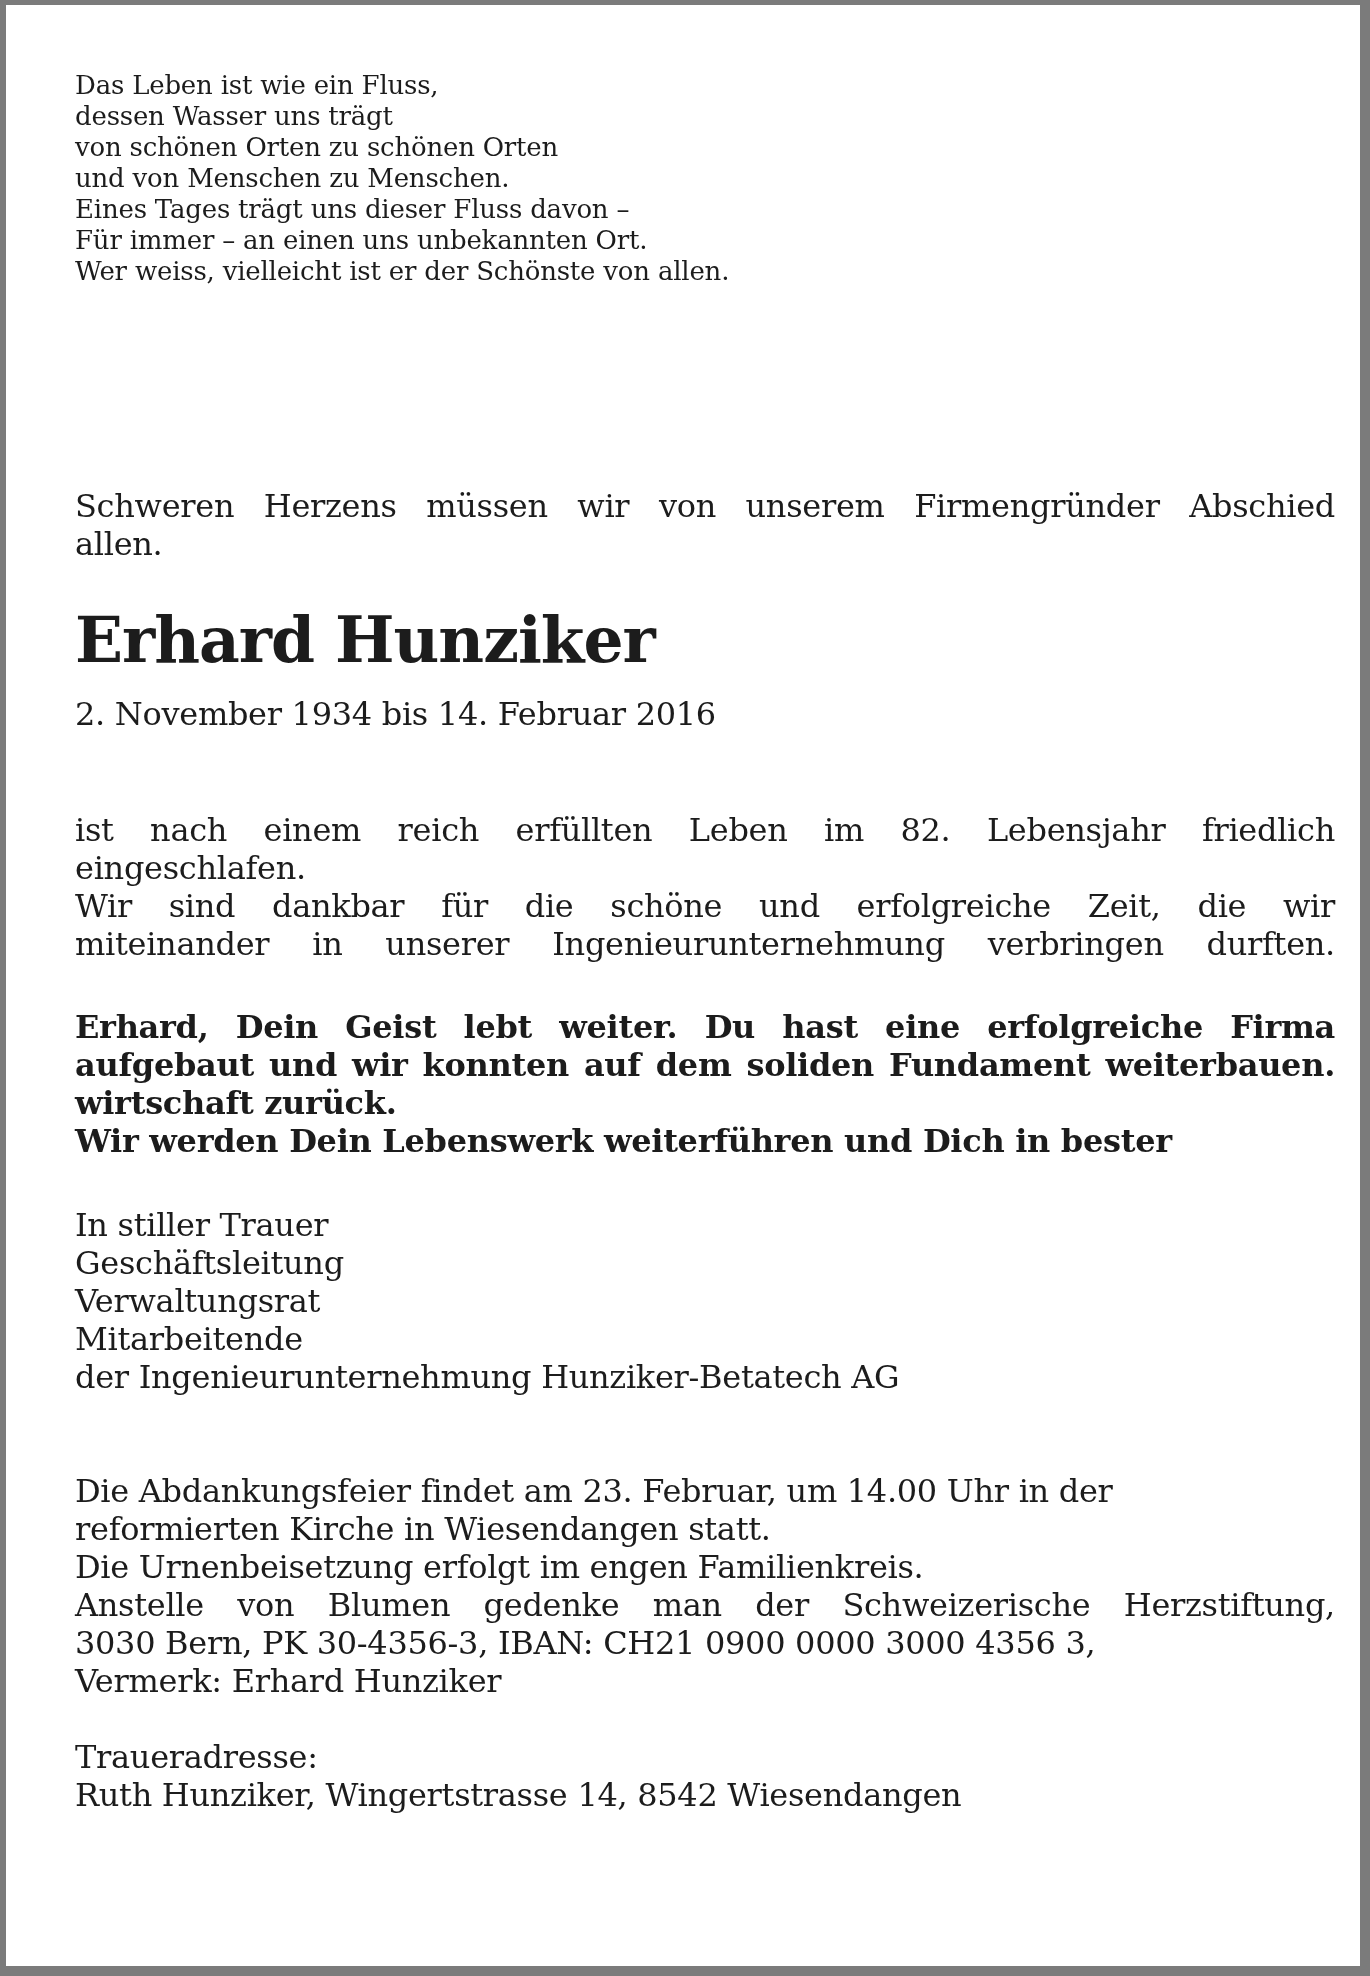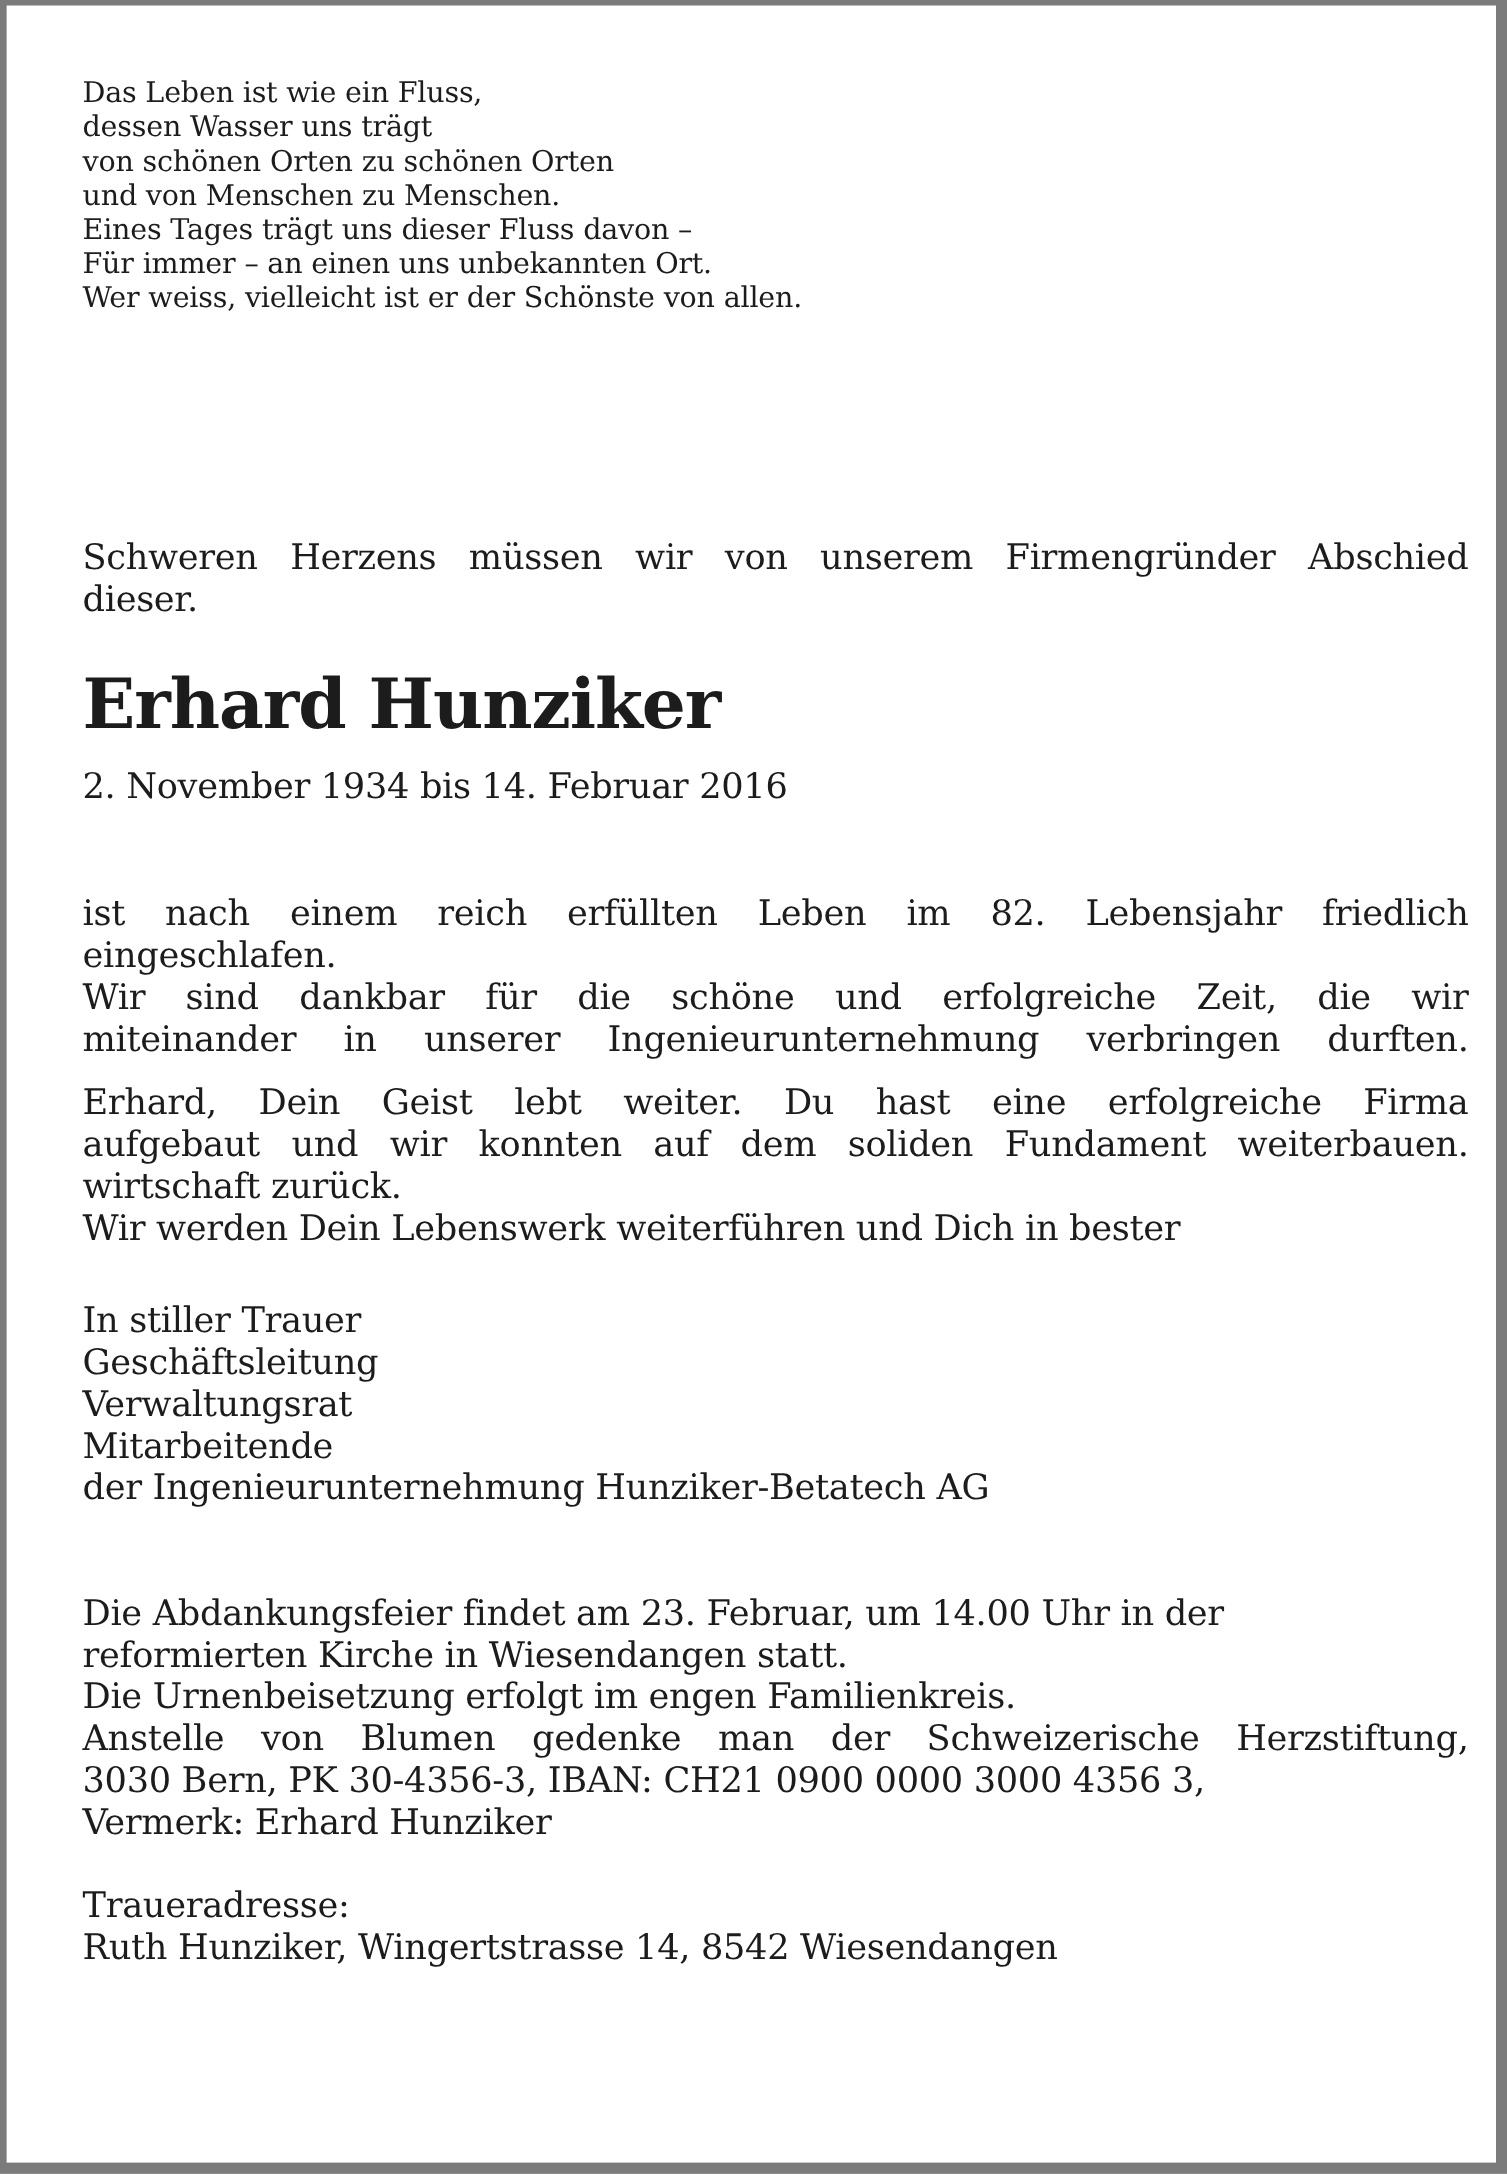--- a/index.html
+++ b/index.html
@@ -78,7 +78,7 @@
 
     <div class="intro">
       <div class="line just">Schweren Herzens müssen wir von unserem Firmengründer Abschied</div>
-      <div class="line">dieser.</div>
+      <div class="line">allen.</div>
     </div>
 
     <div class="name-block">

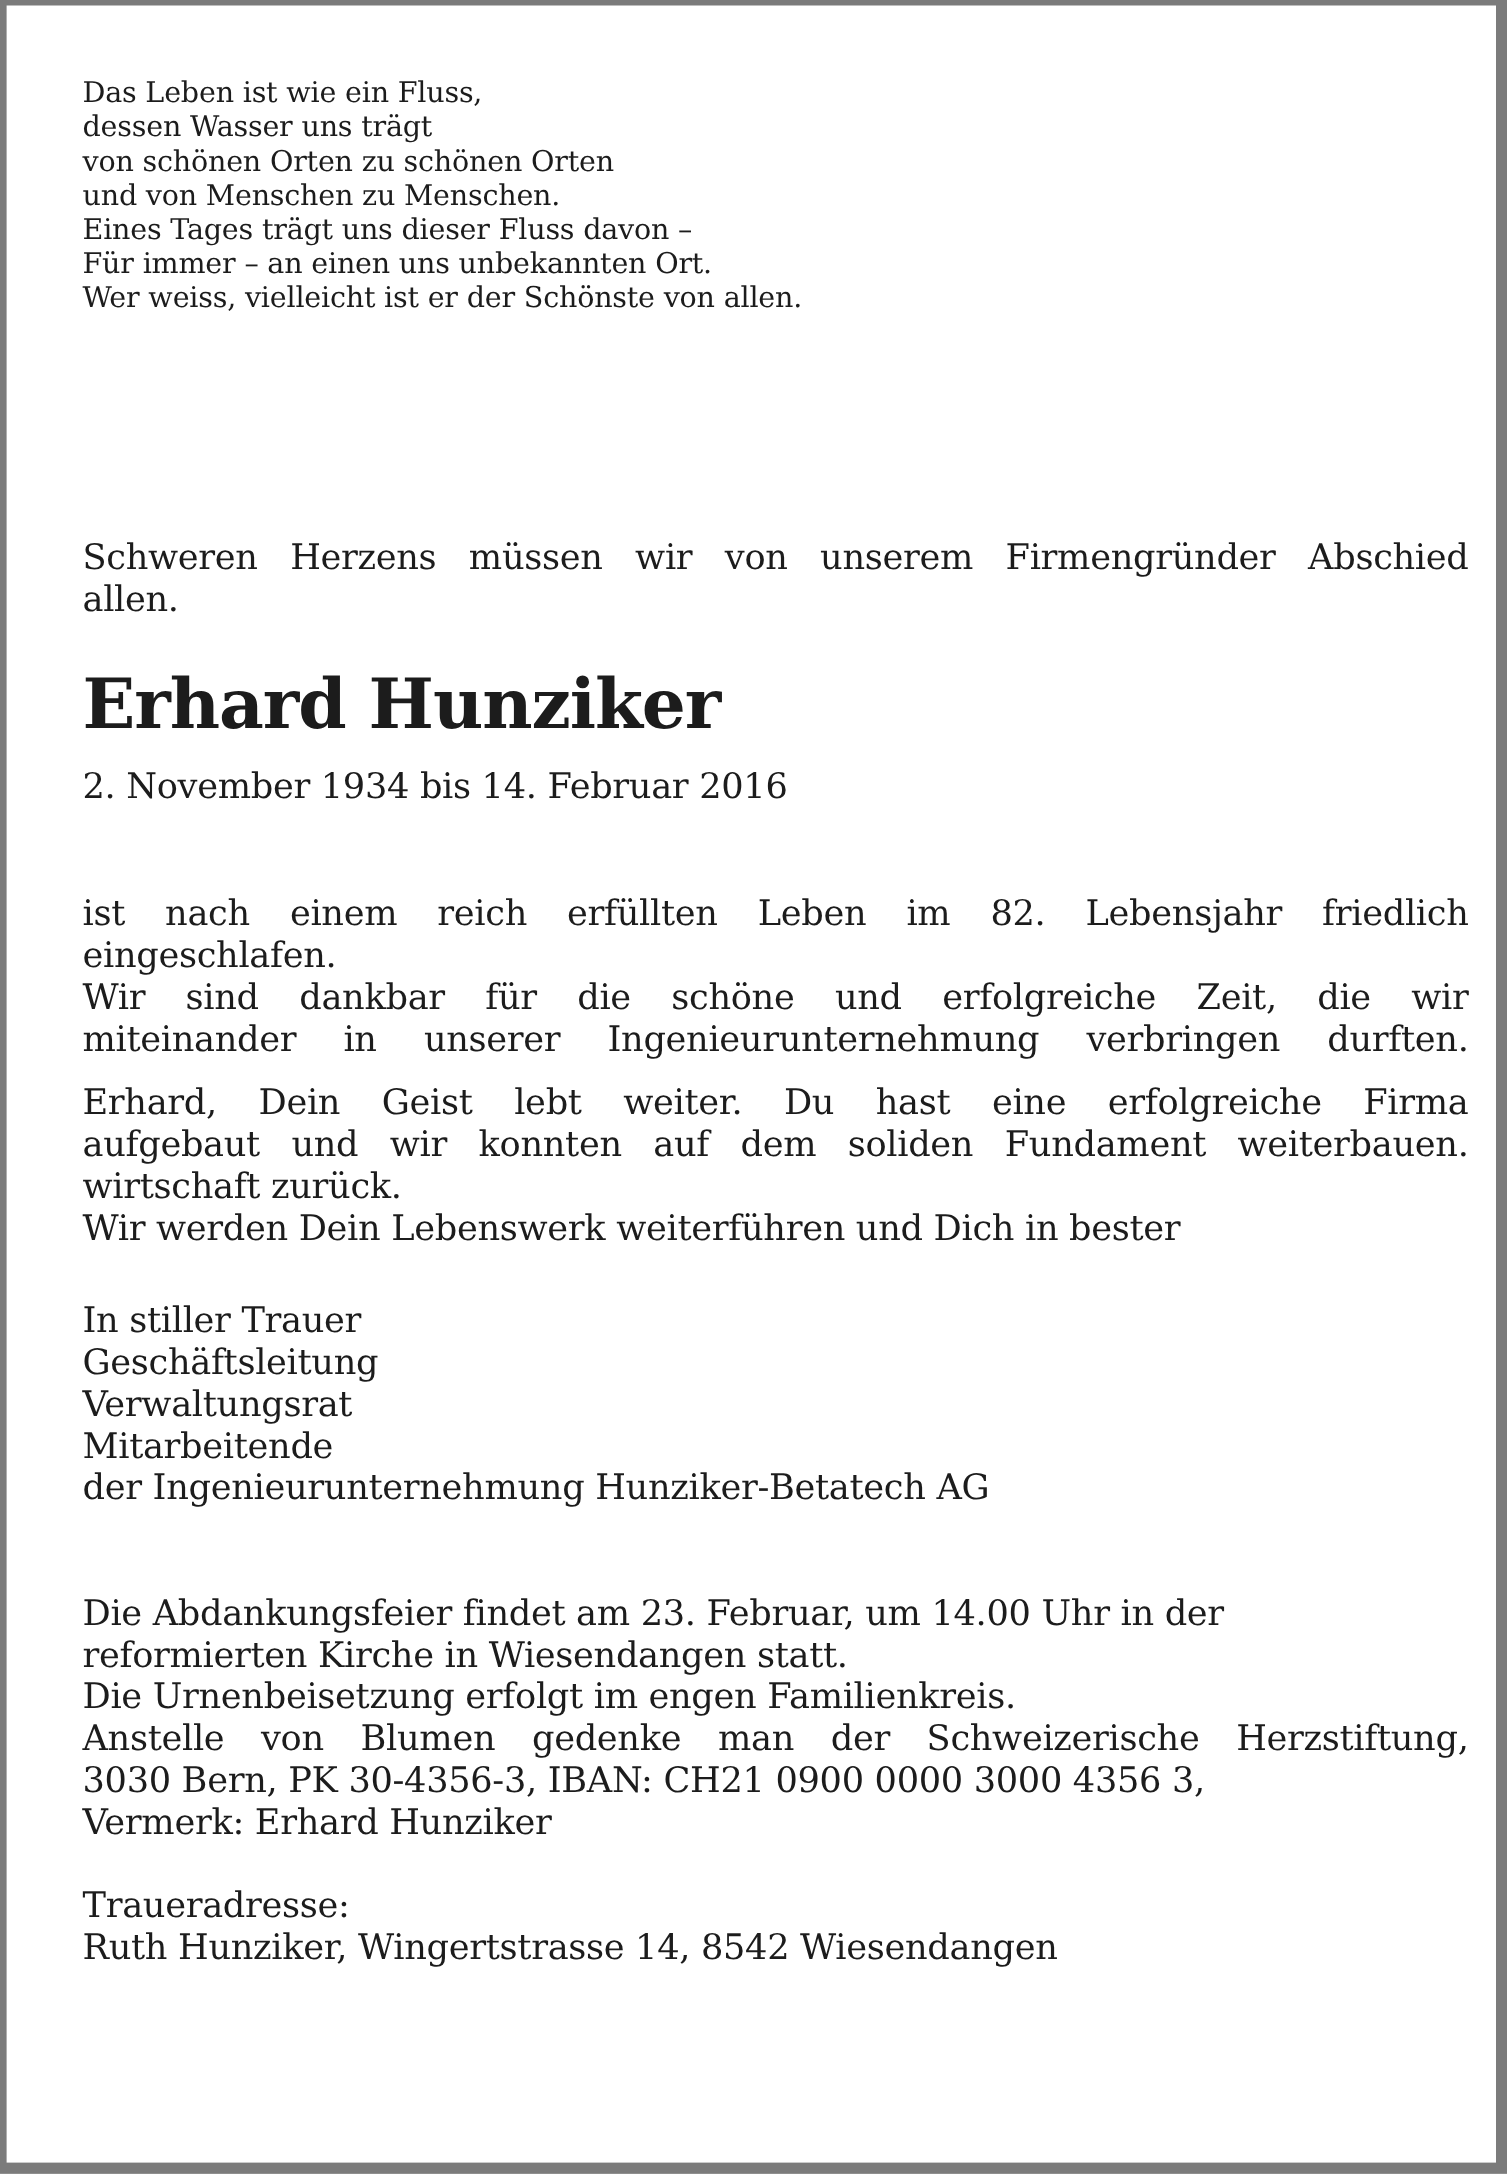--- a/index.html
+++ b/index.html
@@ -55,7 +55,7 @@
   }
   .dates { margin-top: 14px; }
   .para1 { margin-top: 78px; }
-  .para2 { margin-top: 20px; }
+  .para2 { margin-top: 45px; font-weight: bold; }
   .mourners { margin-top: 46px; }
   .ceremony { margin-top: 76px; }
   .address  { margin-top: 38px; }

